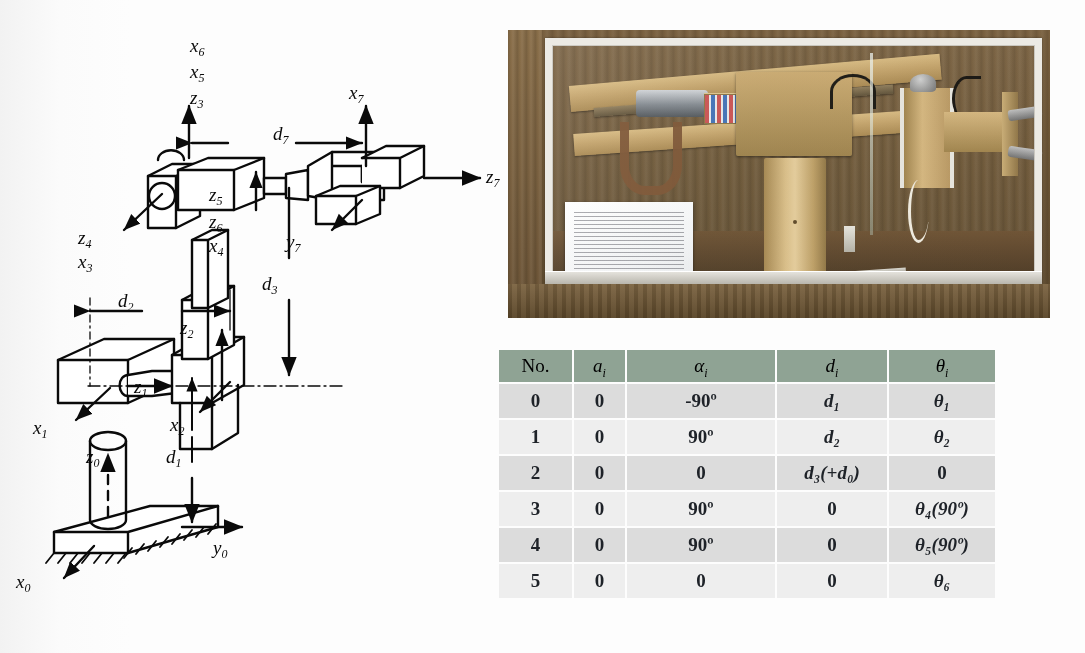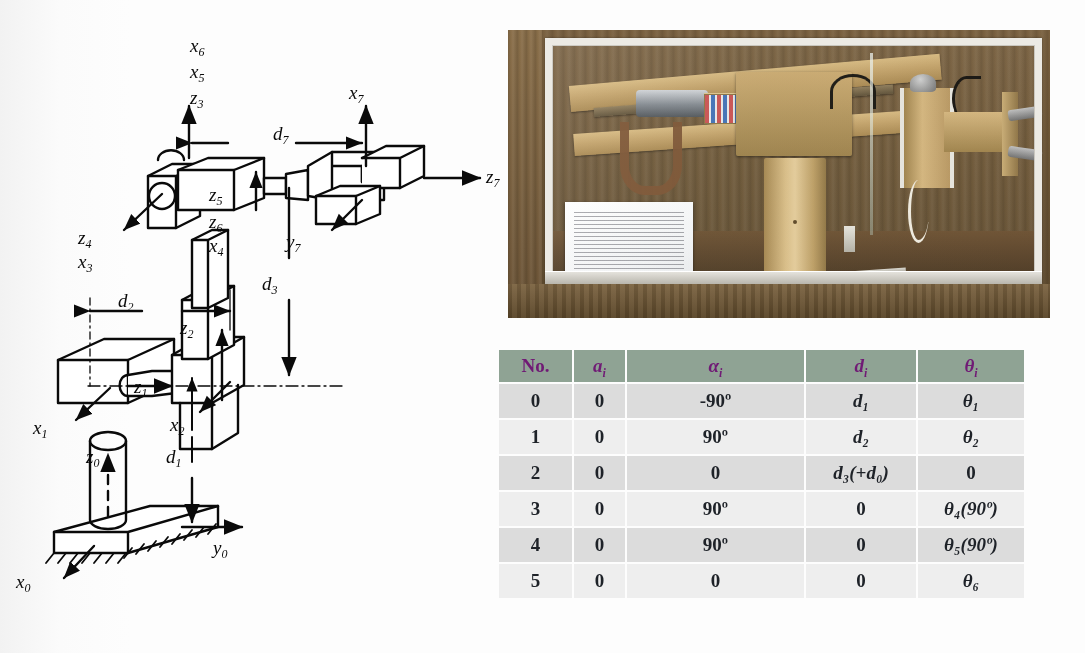--- a/index.html
+++ b/index.html
@@ -235,8 +235,8 @@
   }
   #dh-table th {
     background: #8fa394;
-    color: #701a75;
-    font-weight: bold;
+    color: #000000;
+    font-weight: normal;
     font-size: 19px;
     height: 32px;
     padding: 0;

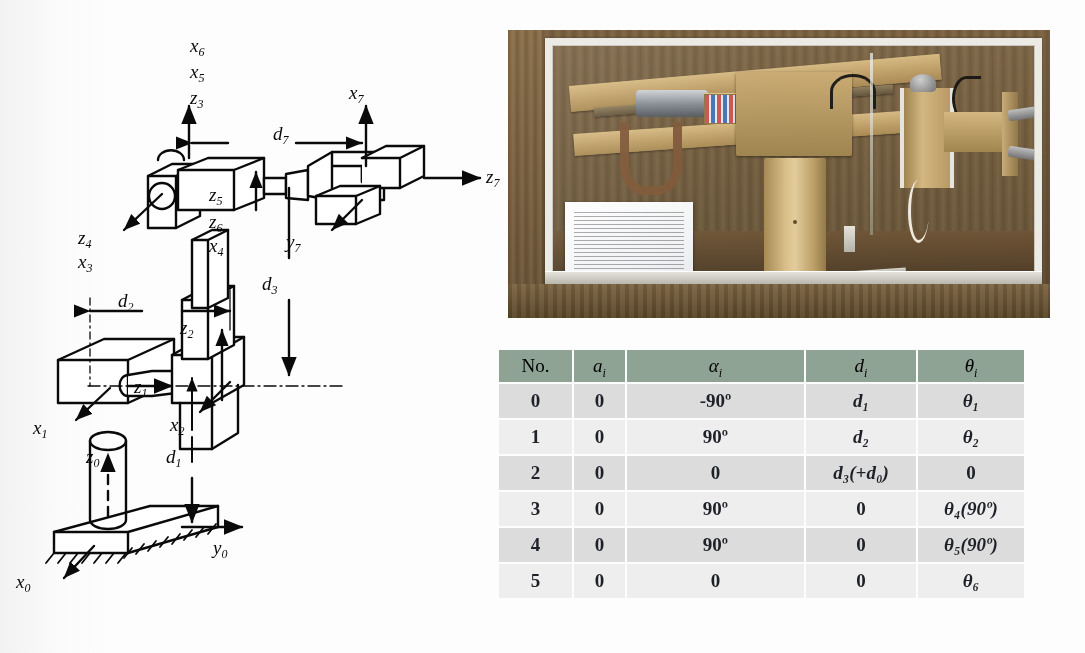--- a/index.html
+++ b/index.html
@@ -256,7 +256,7 @@
   #dh-table tbody tr:nth-child(even) td { background: #eeeeee; }
   .c-no   { width: 73px; }
   .c-a    { width: 51px; }
-  .c-al   { width: 177px; }
+  .c-al   { width: 148px; }
   .c-d    { width: 110px; margin-top: 20px; }
   .c-th   { width: 106px; }
   .it { font-style: italic; }

